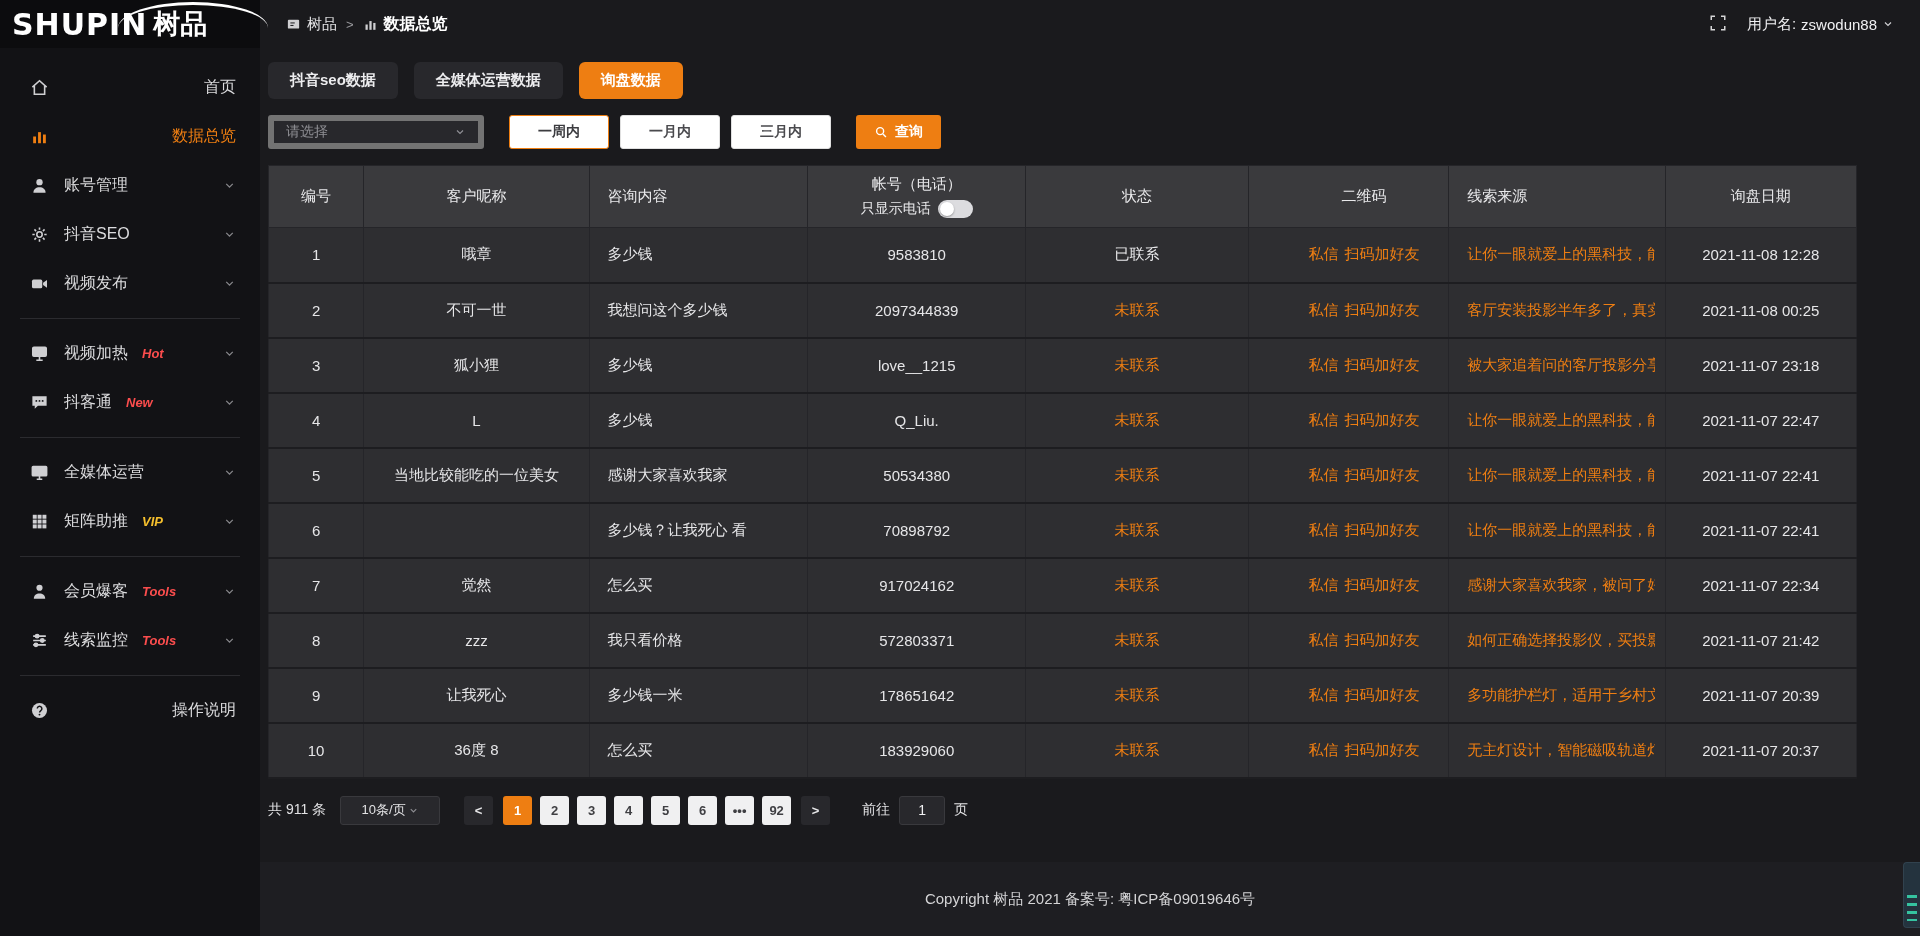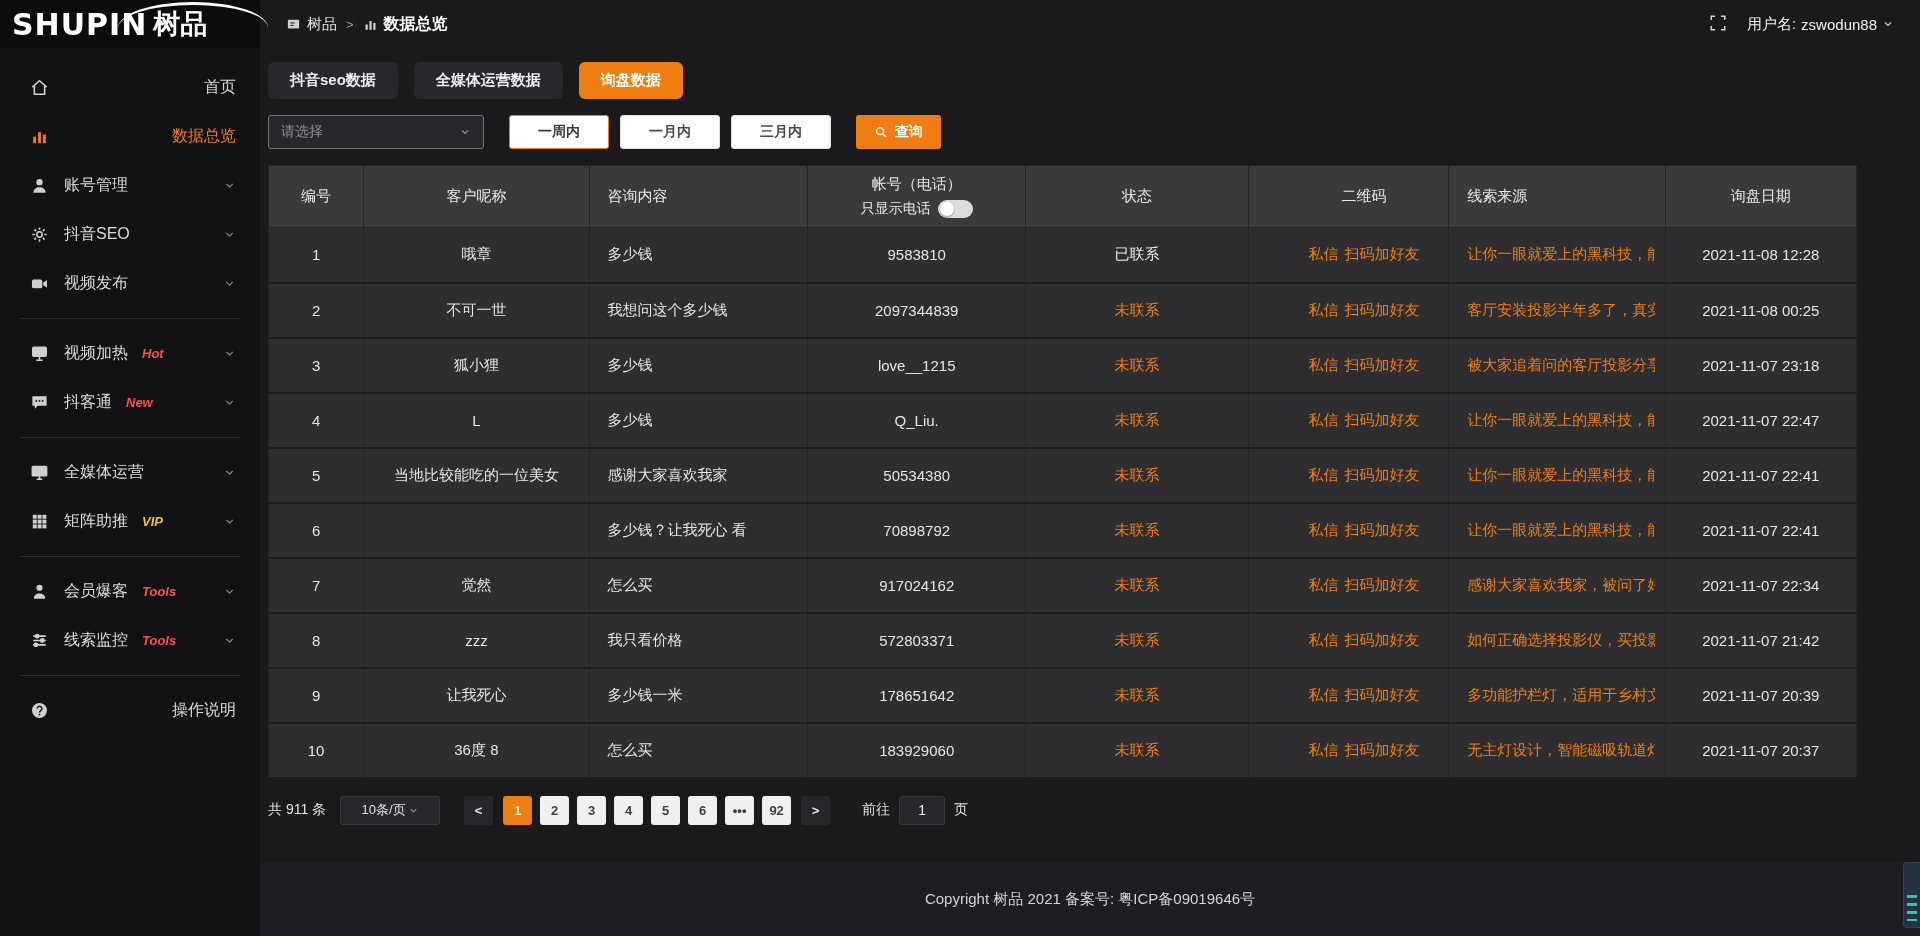--- a/index.html
+++ b/index.html
@@ -48,7 +48,7 @@
 
   
   .filter-row{display:flex; align-items:center; margin-top:16px; gap:11px;}
-  .select-box{width:216px; height:34px; background:#28282c; border:1px solid #737373; border-radius:3px;
+  .select-box{width:216px; height:34px; background:#28282c; border:6px solid #737373; border-radius:3px;
     display:flex; align-items:center; padding:0 12px; color:#8f8f94; font-size:14px; cursor:pointer; margin-right:14px;}
   .select-box svg{margin-left:auto; width:12px; height:12px; color:#8f8f94;}
   .period-btn{height:34px; min-width:73px; padding:0 28px; border-radius:3px; background:#ffffff; border:1px solid #e0e0e0;

